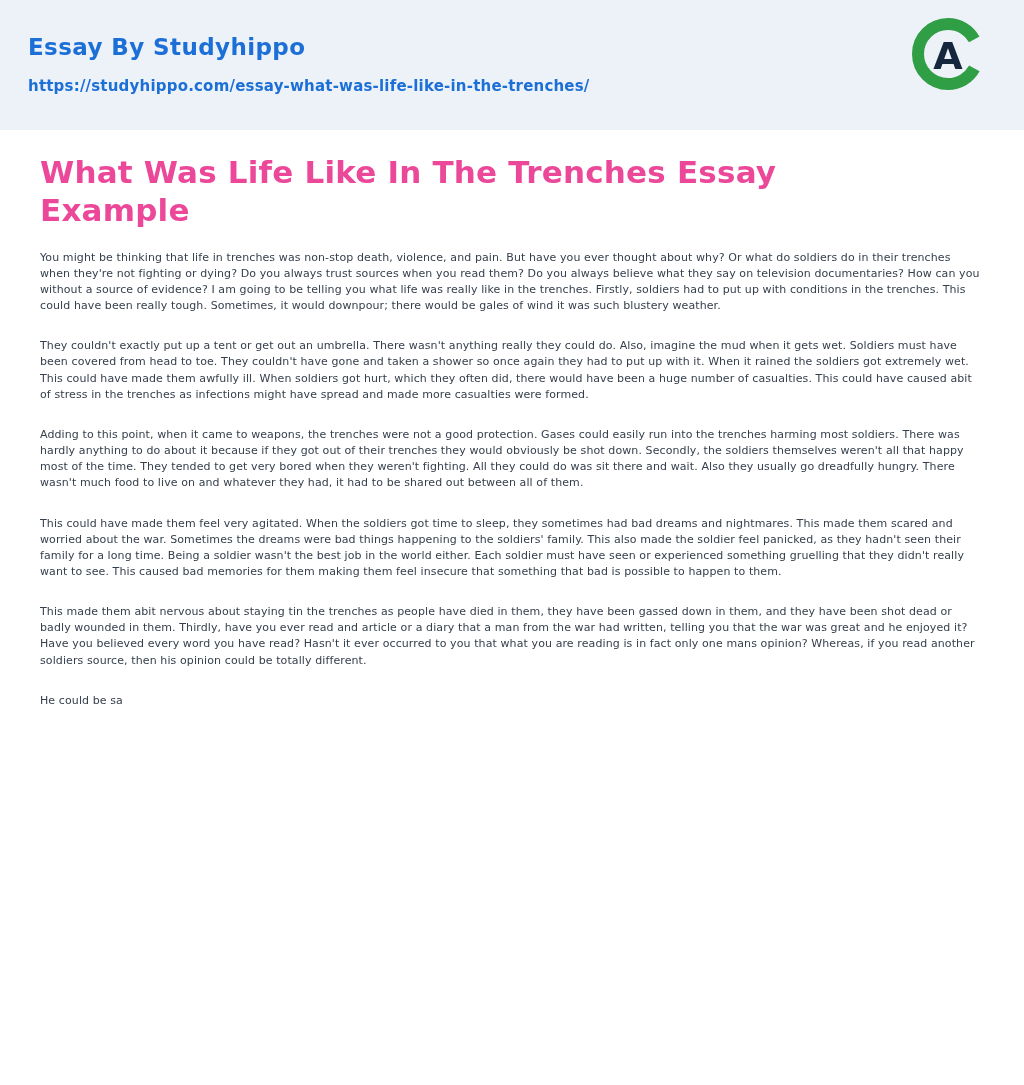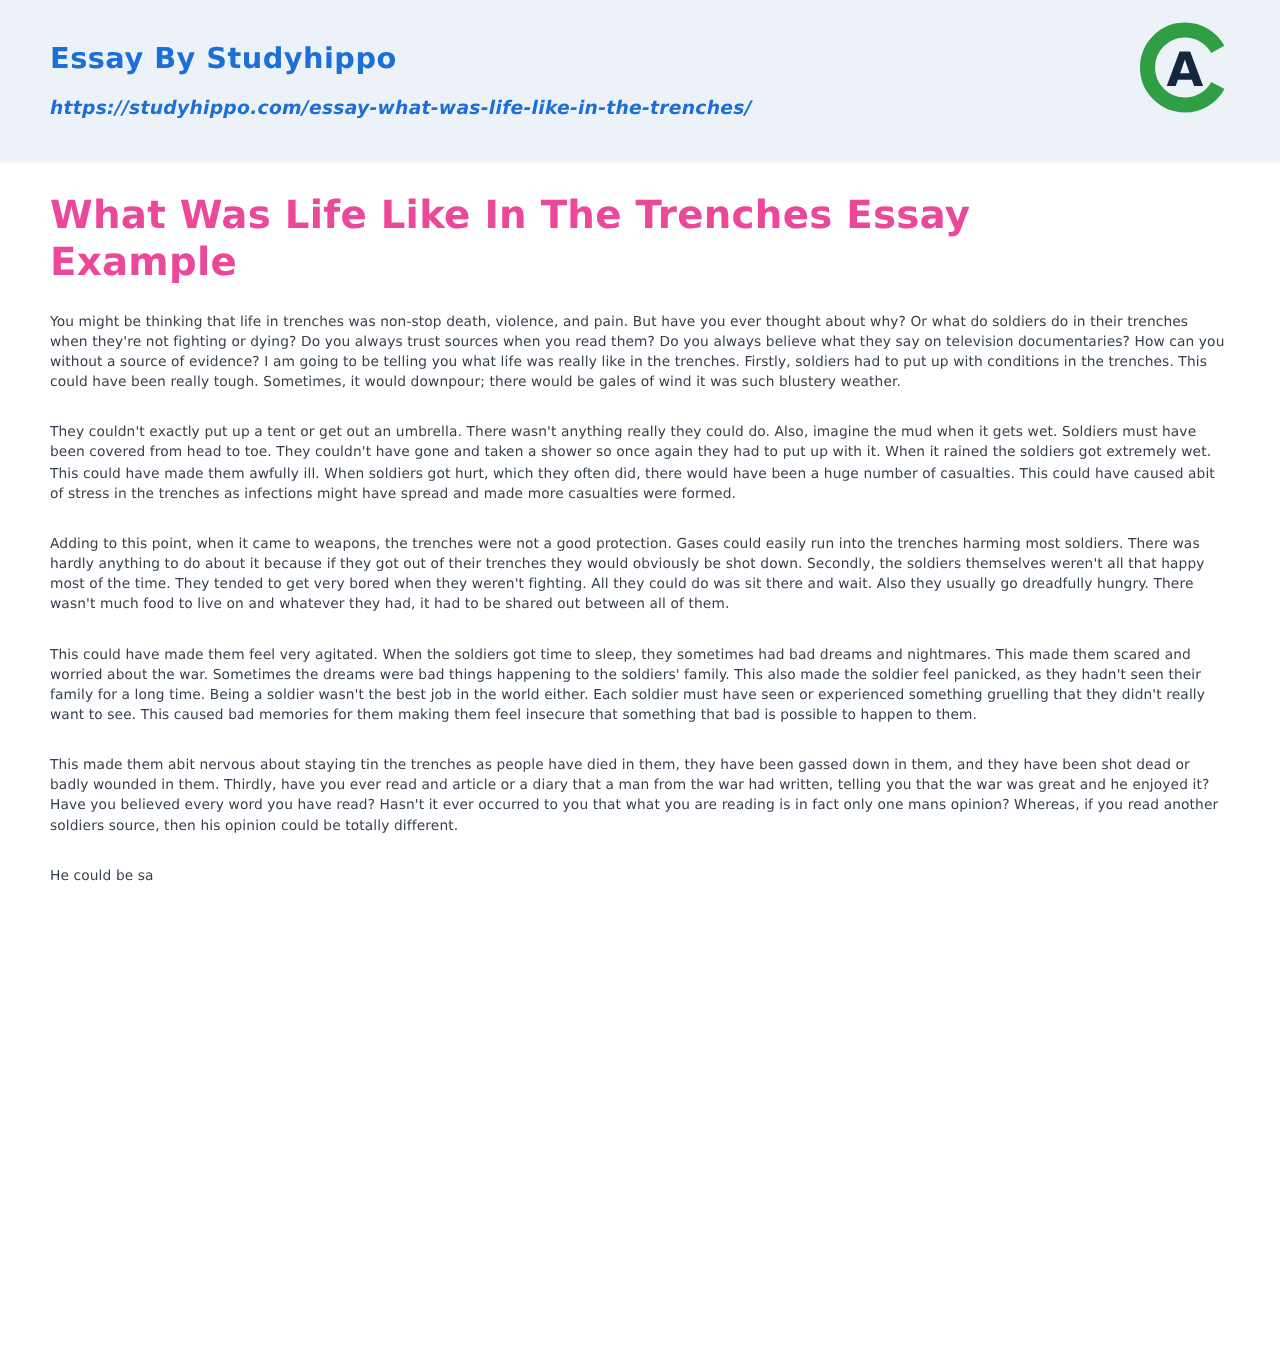--- a/index.html
+++ b/index.html
@@ -20,7 +20,7 @@
   .header {
     position: relative;
     background: #edf2f9;
-    padding: 34px 40px 32px 40px;
+    padding: 34px 40px 32px 28px;
     min-height: 130px;
   }
   .site-title {

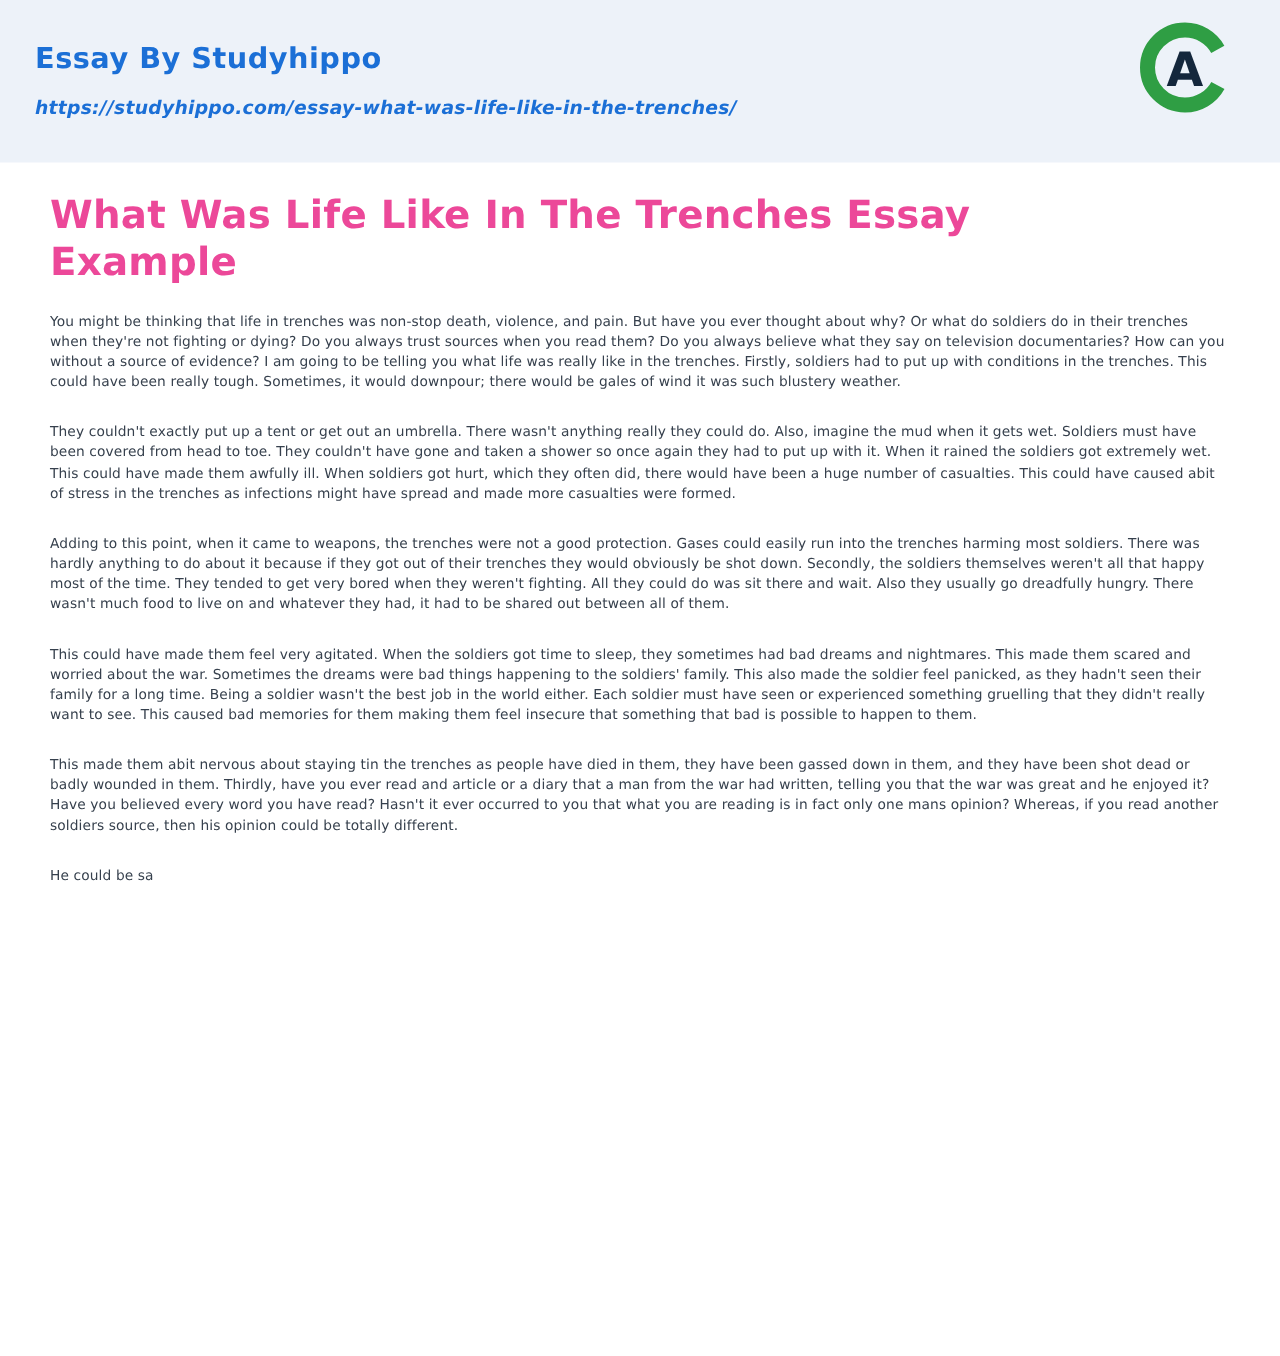--- a/index.html
+++ b/index.html
@@ -39,7 +39,6 @@
     margin-top: 17px;
     text-decoration: none;
     cursor: pointer;
-    font-style: italic;
   }
   .logo-wrap {
     position: absolute;

